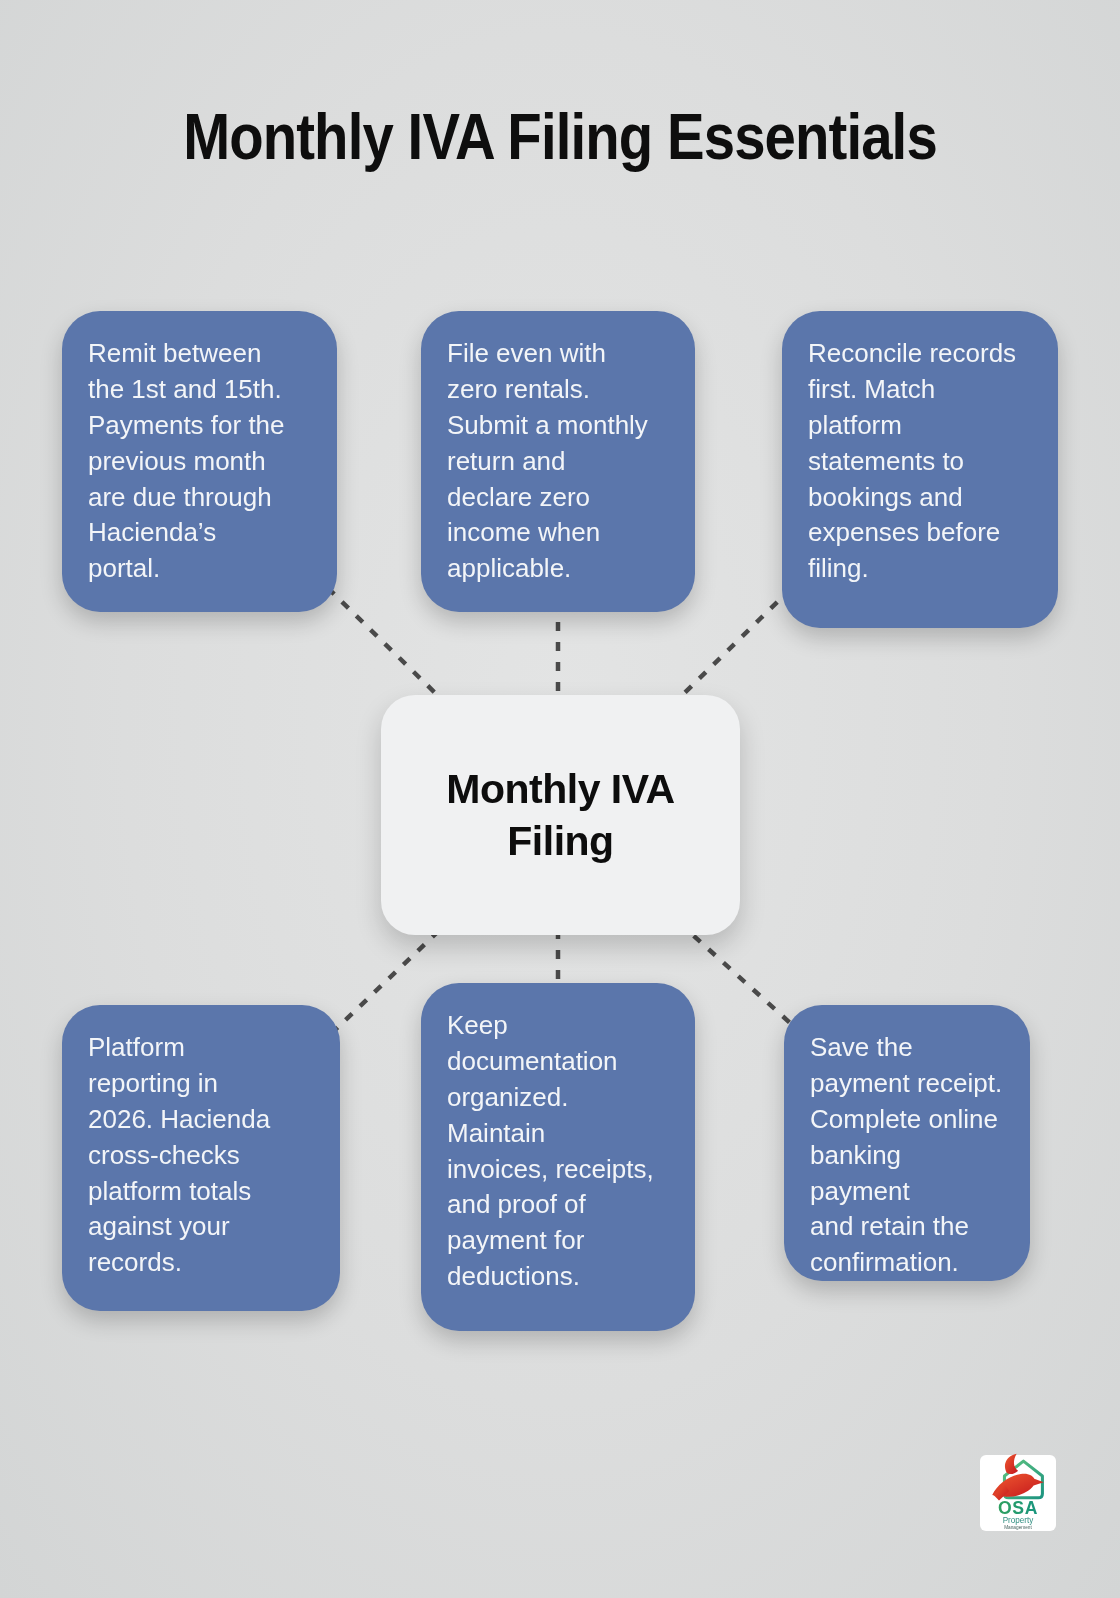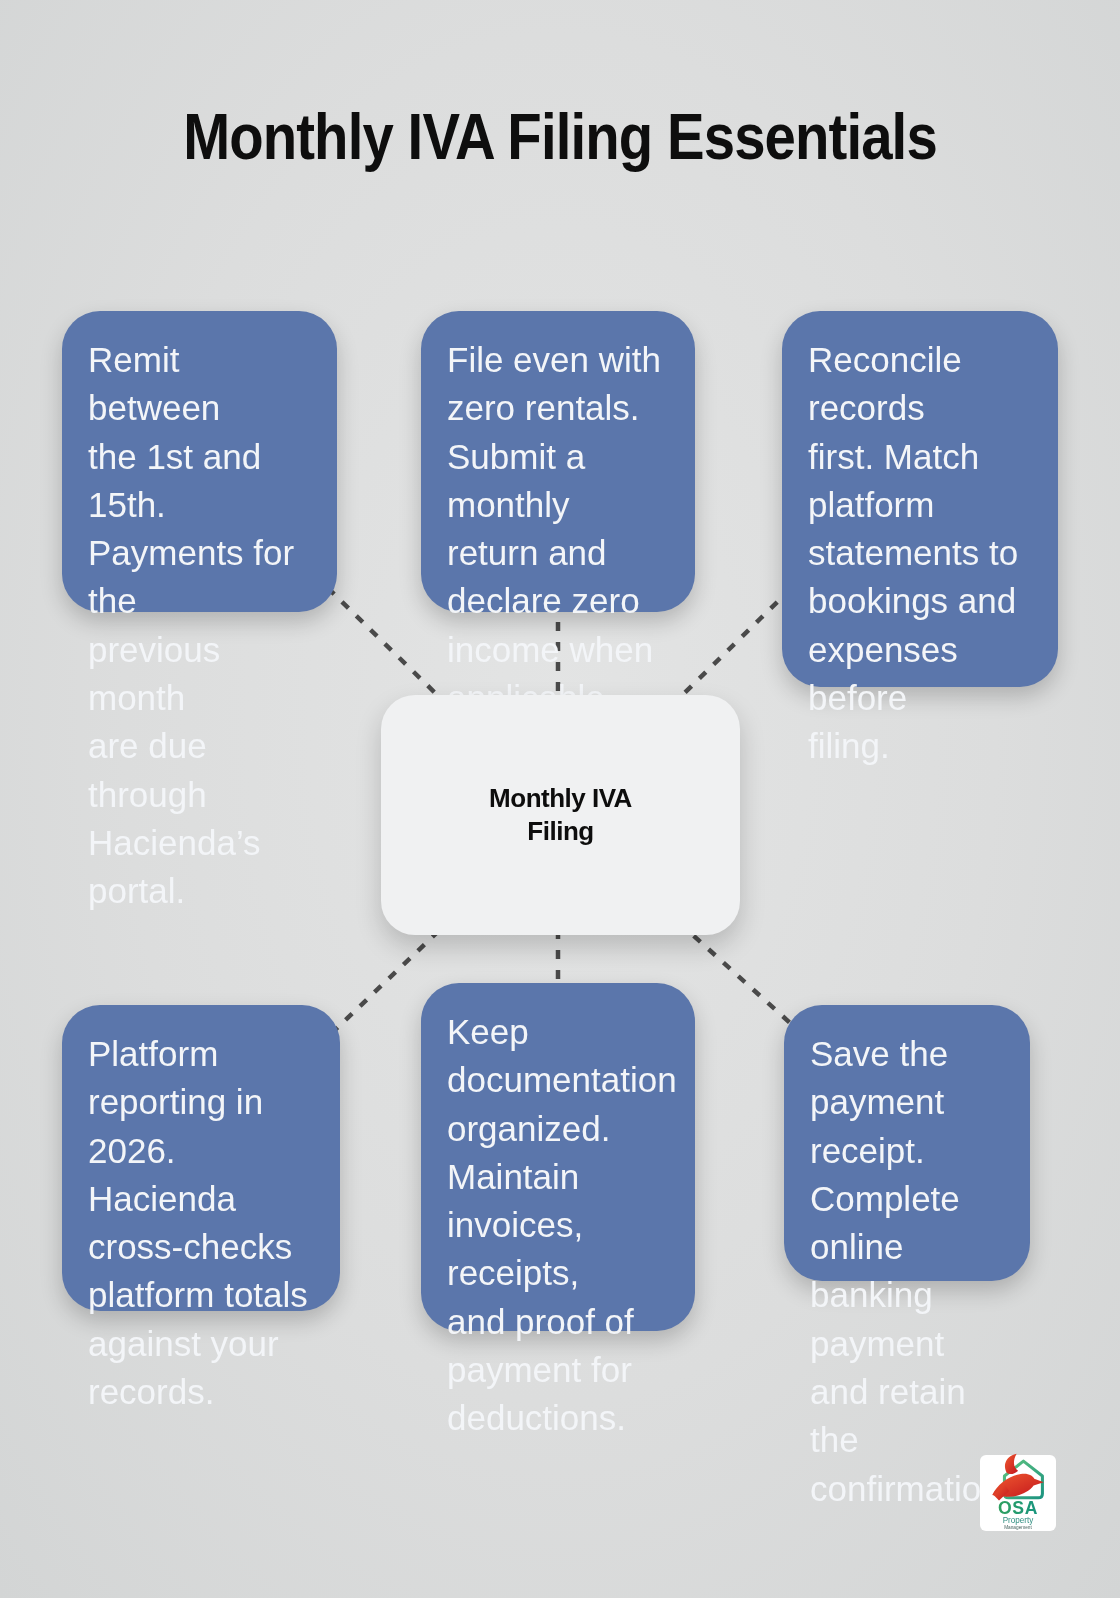--- a/index.html
+++ b/index.html
@@ -22,7 +22,7 @@
     background:#5b76ab;border-radius:38px;
     box-shadow:0 10px 22px rgba(0,0,0,0.20);
     padding:25px 26px;color:#f3f5f8;
-    font-size:35px;line-height:1.38;
+    font-size:26px;line-height:1.38;
   }
   .node p{margin:0;white-space:pre-line;}
   .node.tl{left:62px;top:311px;width:275px;height:301px;}

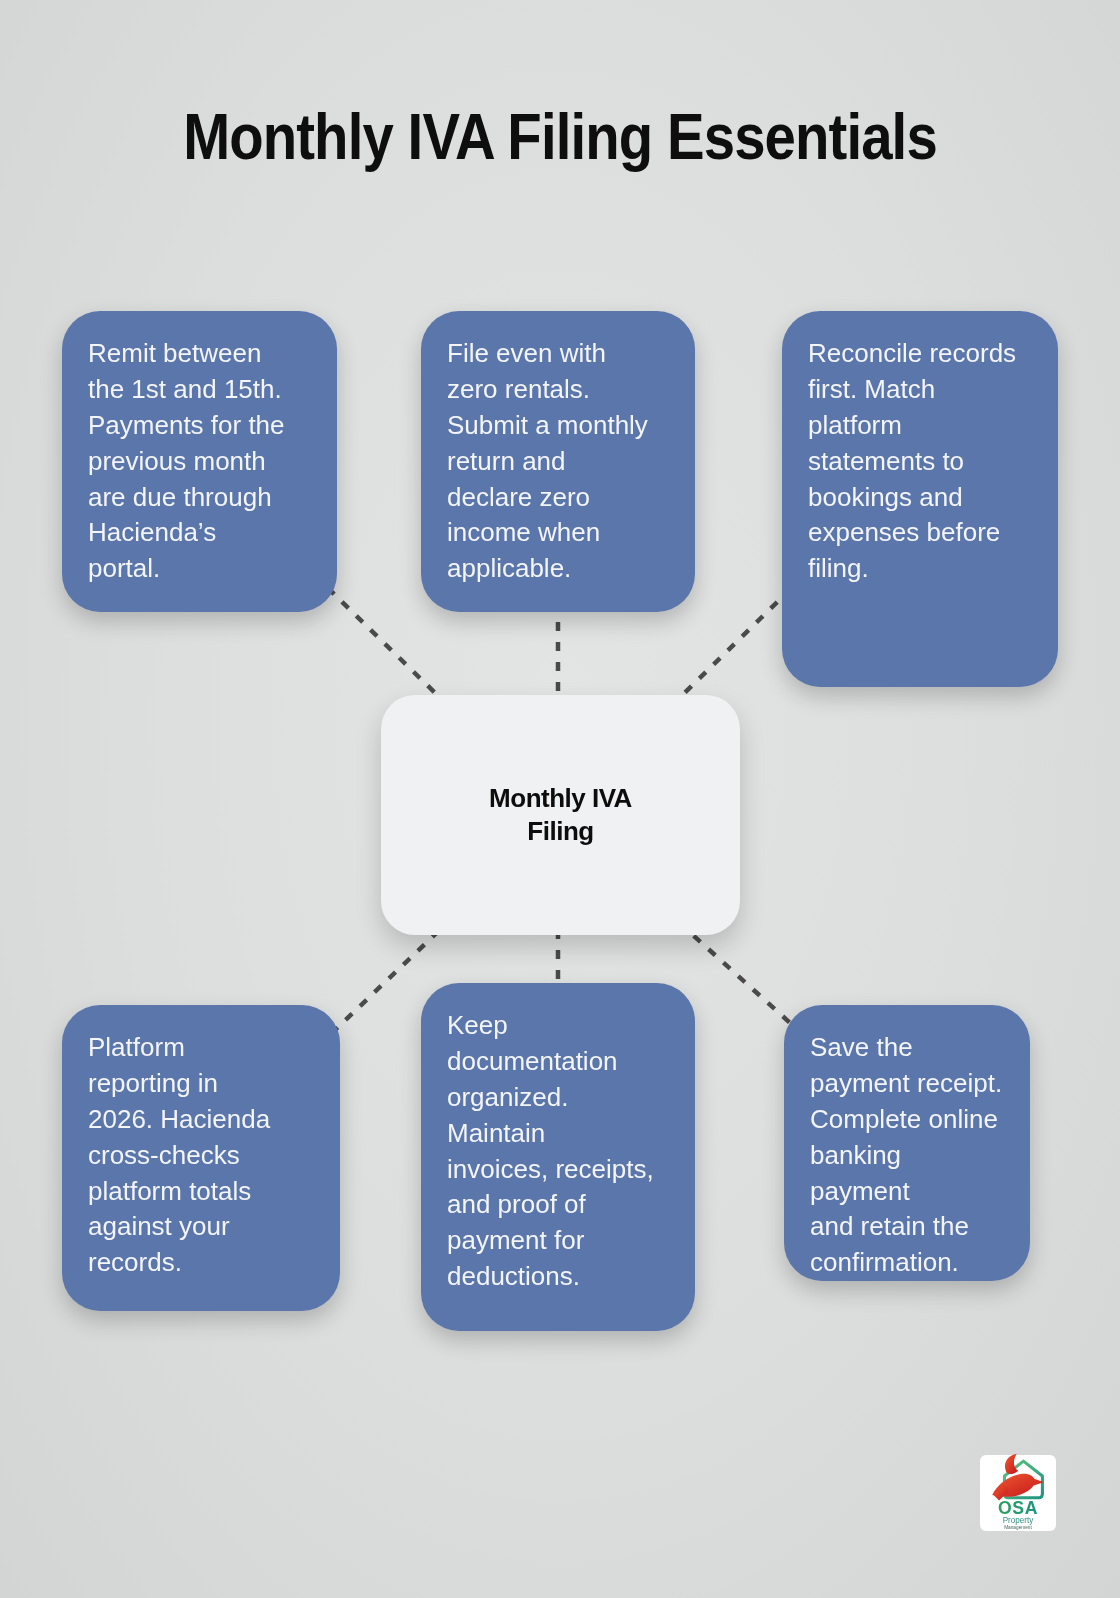--- a/index.html
+++ b/index.html
@@ -27,7 +27,7 @@
   .node p{margin:0;white-space:pre-line;}
   .node.tl{left:62px;top:311px;width:275px;height:301px;}
   .node.tm{left:421px;top:311px;width:274px;height:301px;}
-  .node.tr{left:782px;top:311px;width:276px;height:376px;}
+  .node.tr{left:782px;top:311px;width:276px;height:317px;}
   .node.bl{left:62px;top:1005px;width:278px;height:306px;}
   .node.bm{left:421px;top:983px;width:274px;height:348px;}
   .node.br{left:784px;top:1005px;width:246px;height:276px;}

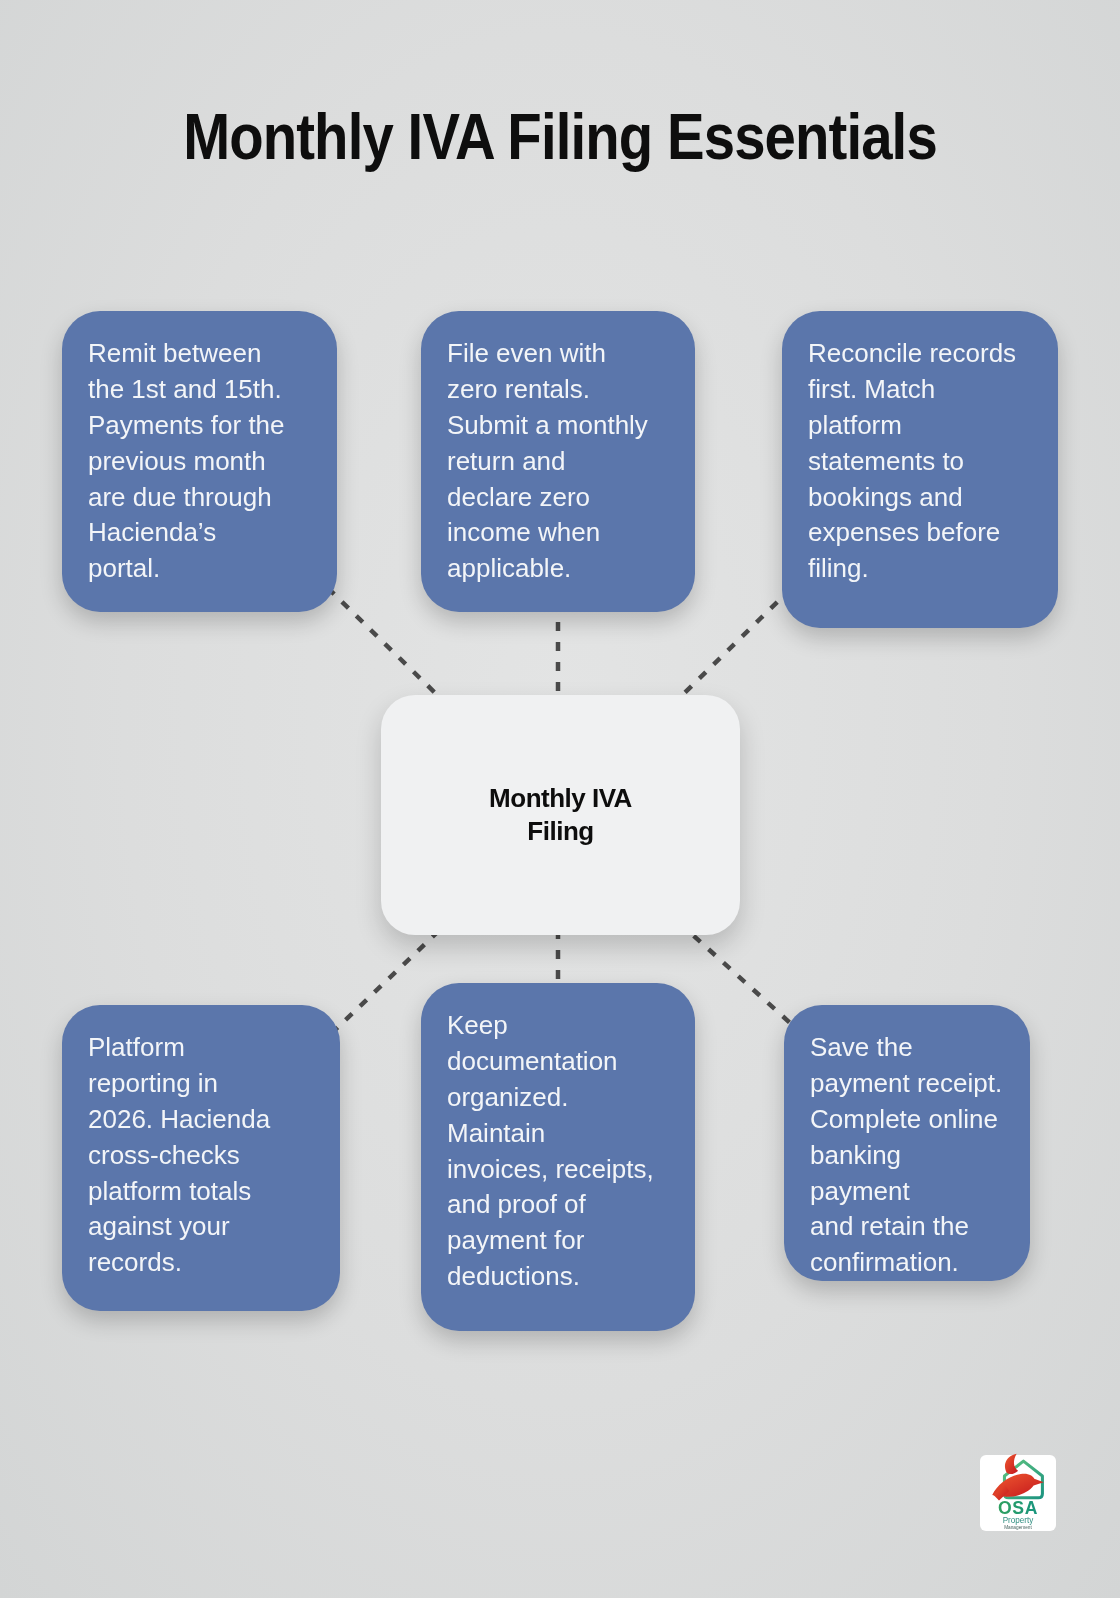--- a/index.html
+++ b/index.html
@@ -39,7 +39,7 @@
   }
   .center-node p{
     margin:0;text-align:center;white-space:pre-line;
-    font-size:26px;font-weight:700;color:#0d0d0d;line-height:1.28;
+    font-size:41px;font-weight:700;color:#0d0d0d;line-height:1.28;
     letter-spacing:-0.5px;
   }
   .logo{

